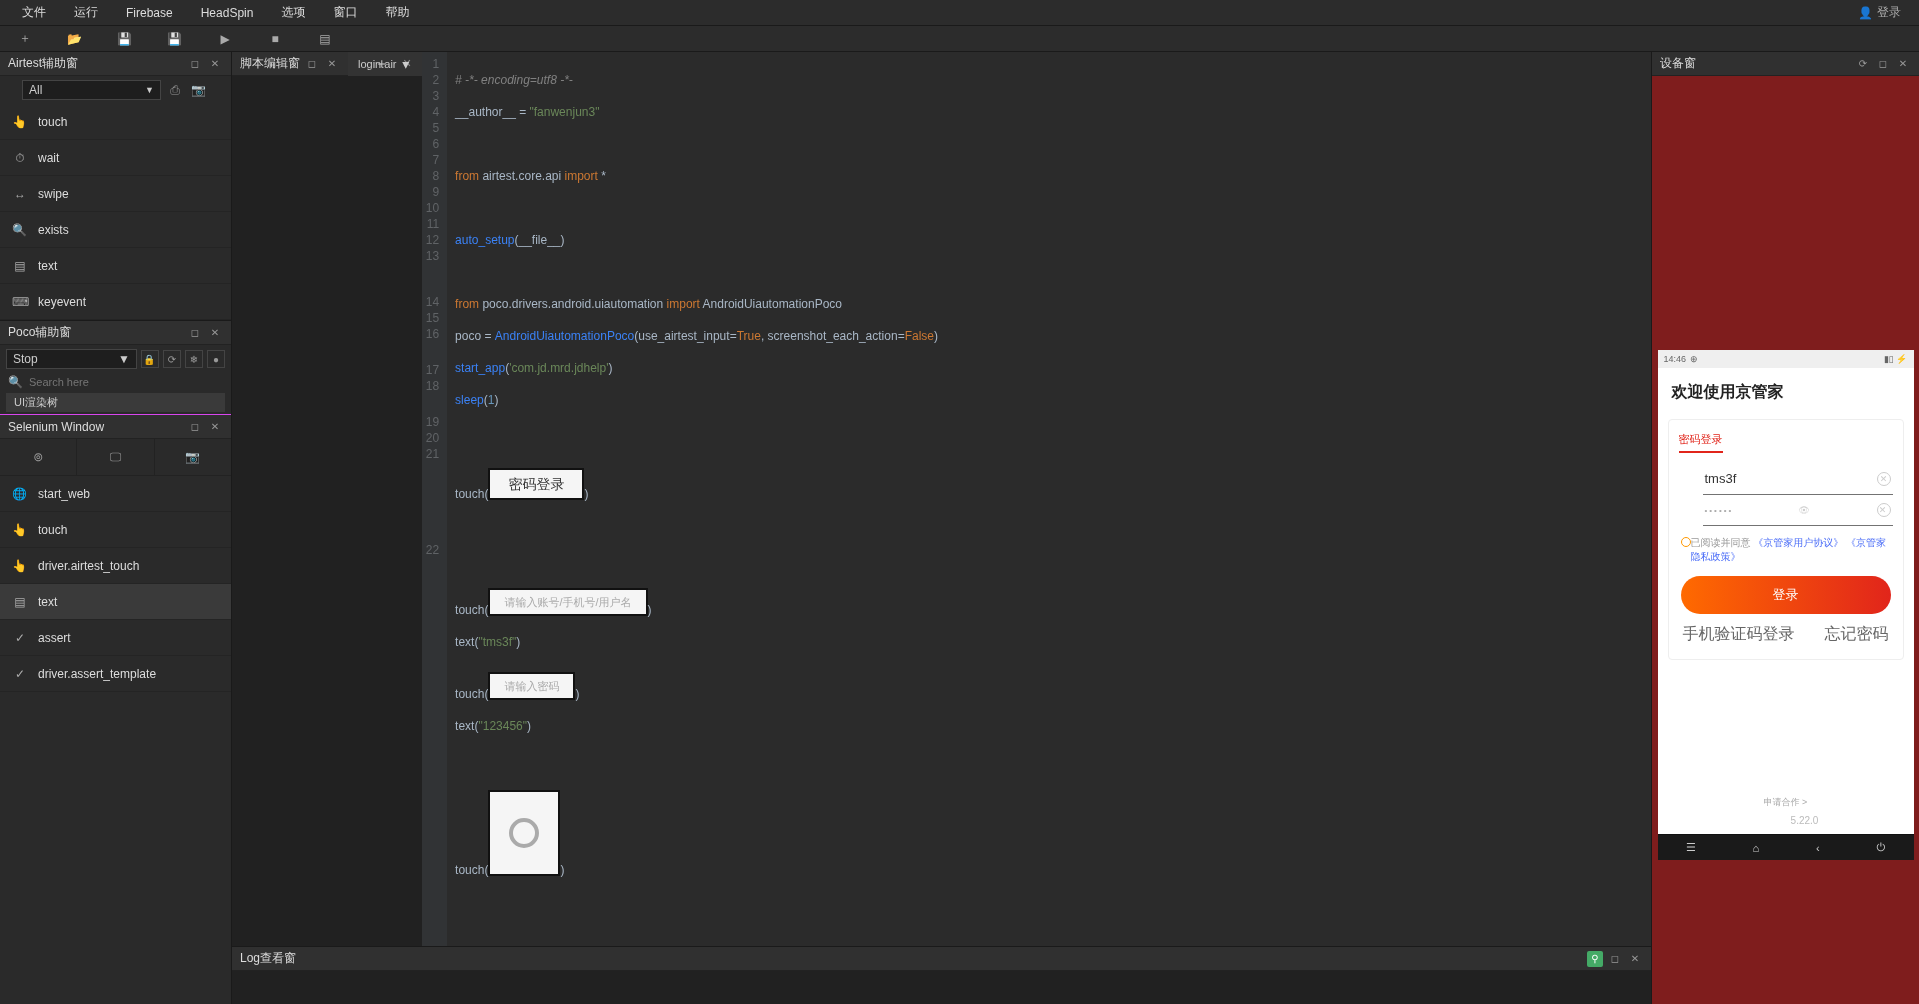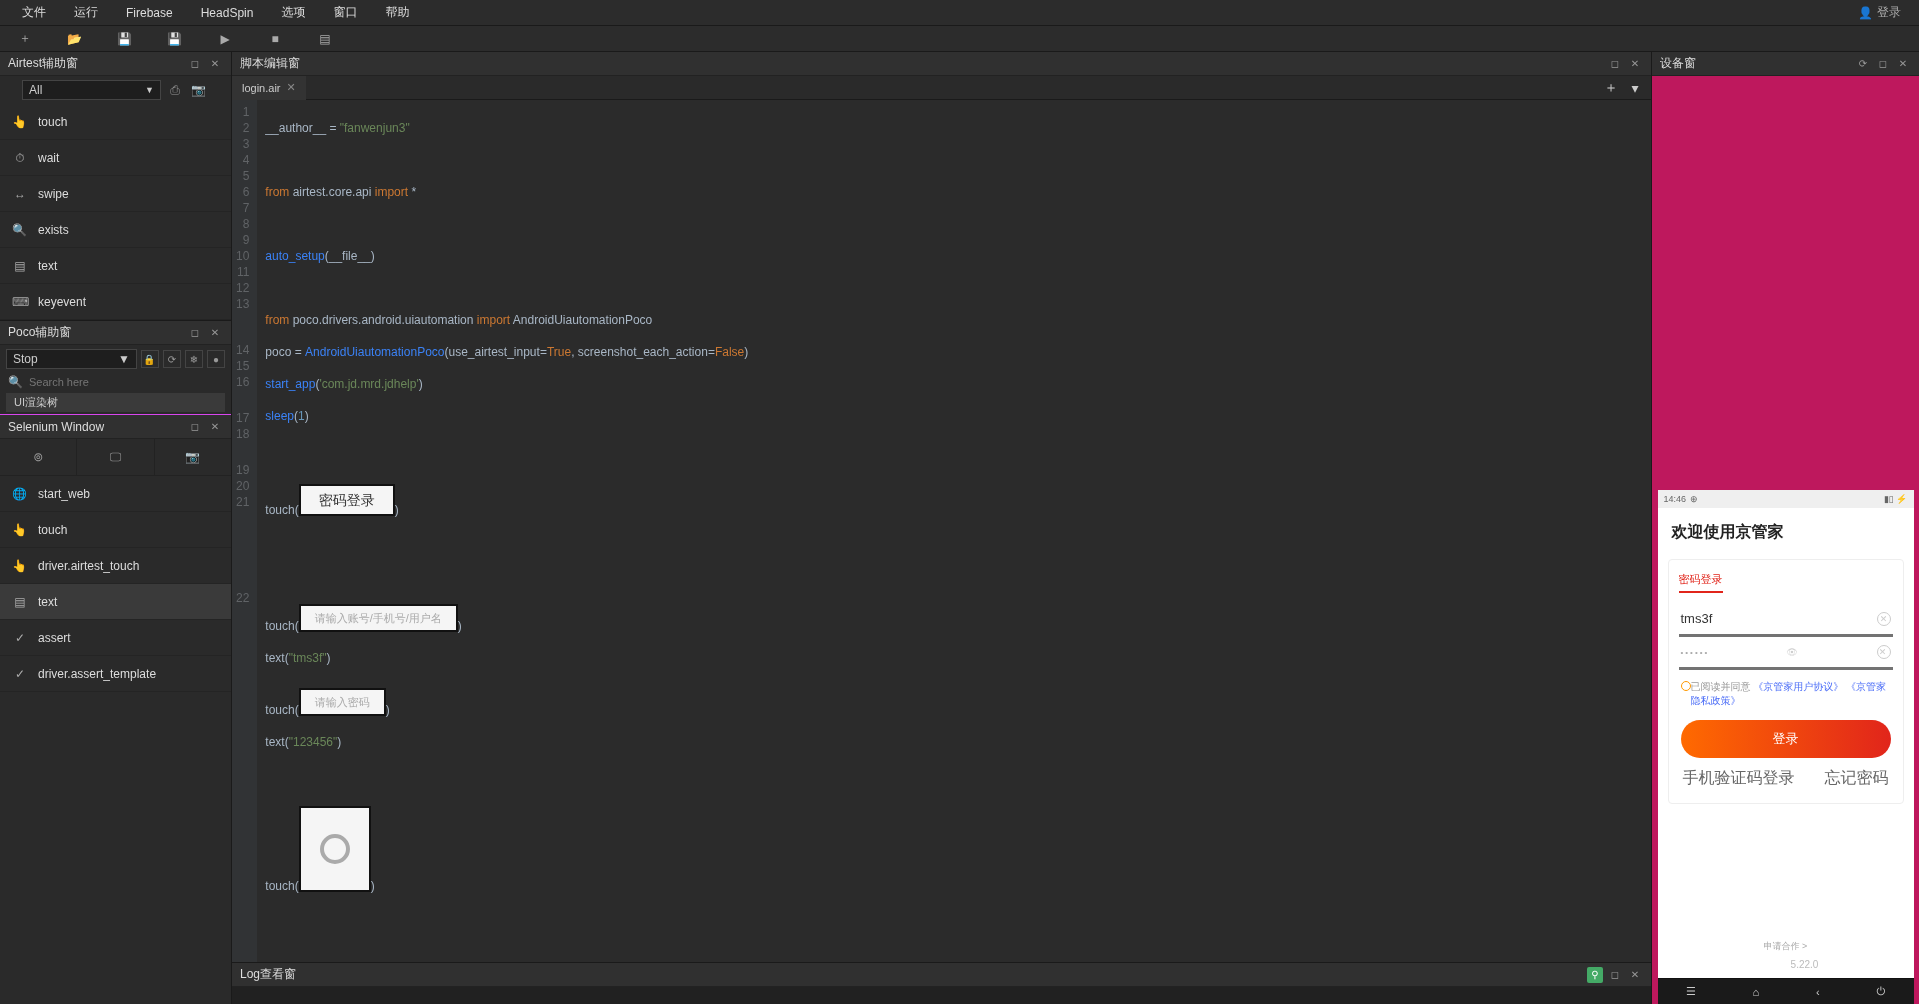--- a/index.html
+++ b/index.html
@@ -50,7 +50,7 @@
 
 
 .center { flex:1; display:flex; flex-direction:column; }
-.editor-panel { flex:0 0 430px; display:flex; flex-direction:column; border-bottom:1px solid #1a1a1a; }
+.editor-panel { flex:0 0 430px; display:flex; flex-direction:row; border-bottom:1px solid #1a1a1a; }
 .tabs-row { height:24px; background:#2a2a2a; display:flex; align-items:center; border-bottom:1px solid #1a1a1a; position:relative; }
 .tab { height:24px; padding:0 10px; display:flex; align-items:center; gap:6px; background:#333; color:#ccc; font-size:11px; }
 .tab .x { color:#888; cursor:pointer; font-size:11px; }

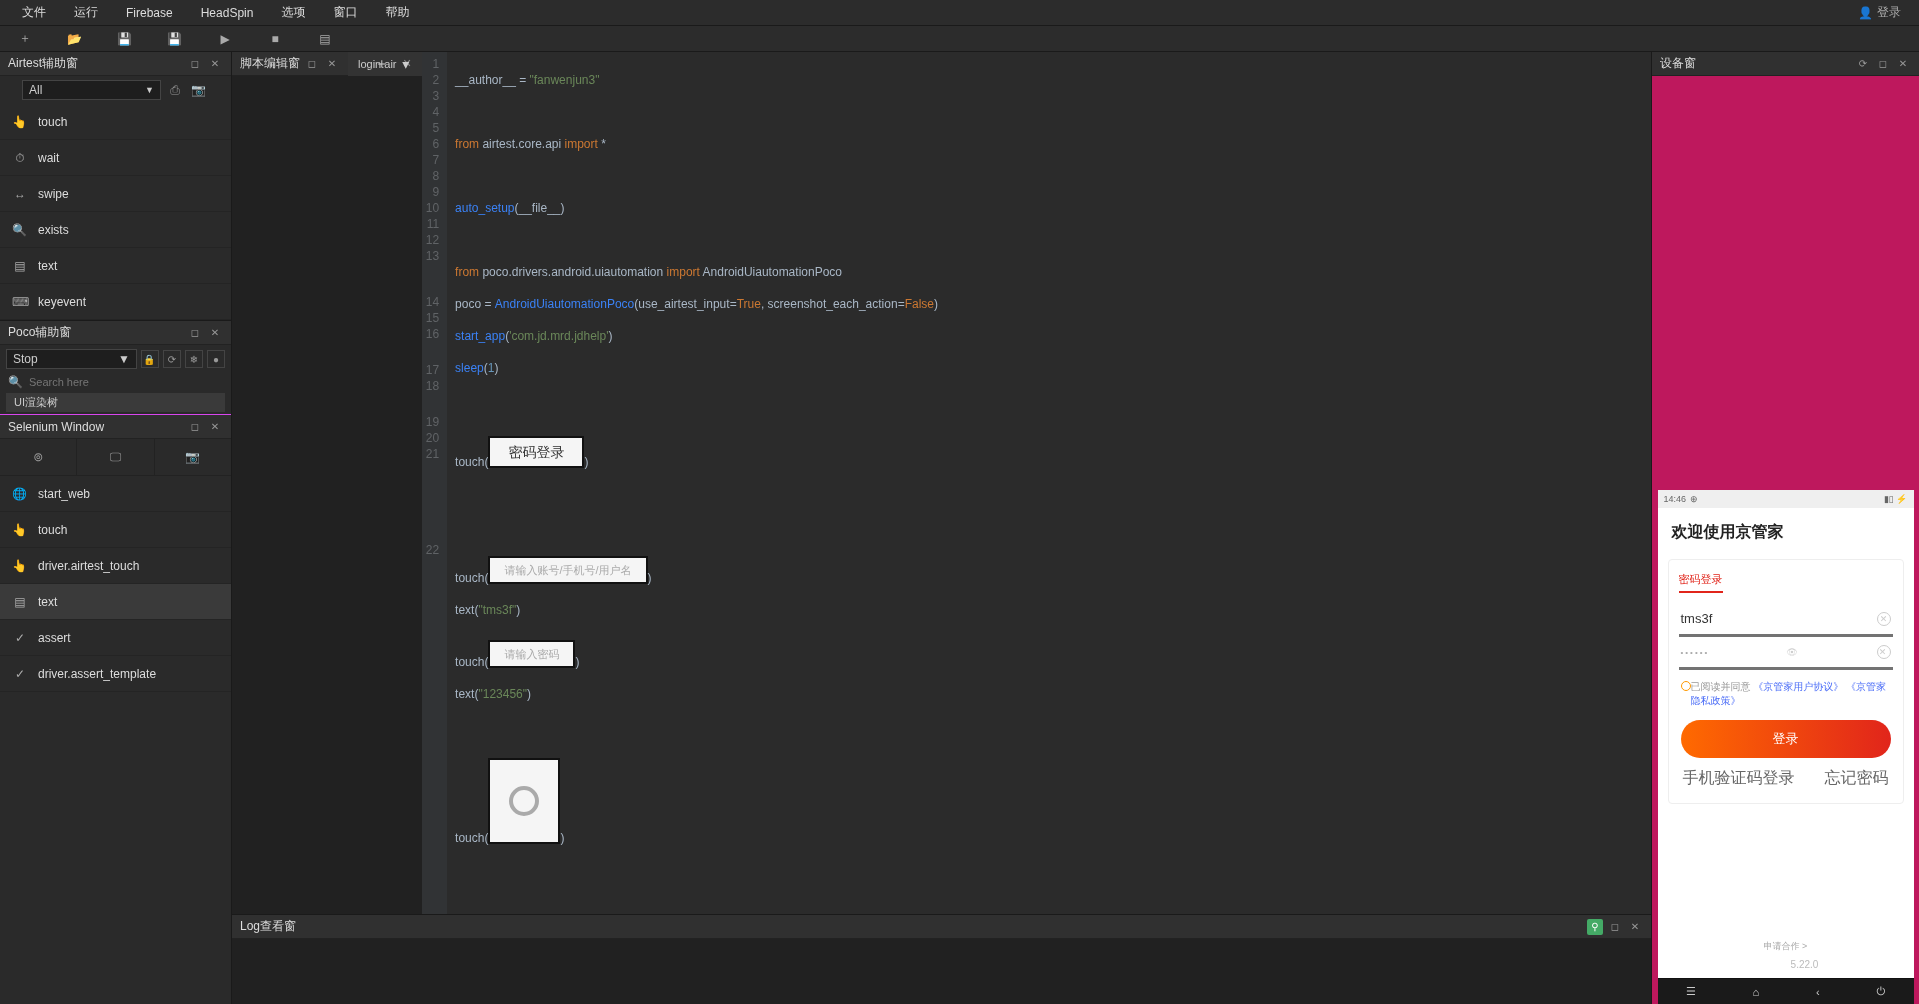--- a/index.html
+++ b/index.html
@@ -284,6 +284,7 @@
             <div>22</div>
         </div>
         <div class="code">
+<div class="ln"><span class="cm"># -*- encoding=utf8 -*-</span></div>
 <div class="ln"><span>__author__ = </span><span class="str">"fanwenjun3"</span></div>
 <div class="ln"></div>
 <div class="ln"><span class="kw">from</span><span> airtest.core.api </span><span class="kw">import</span><span> *</span></div>

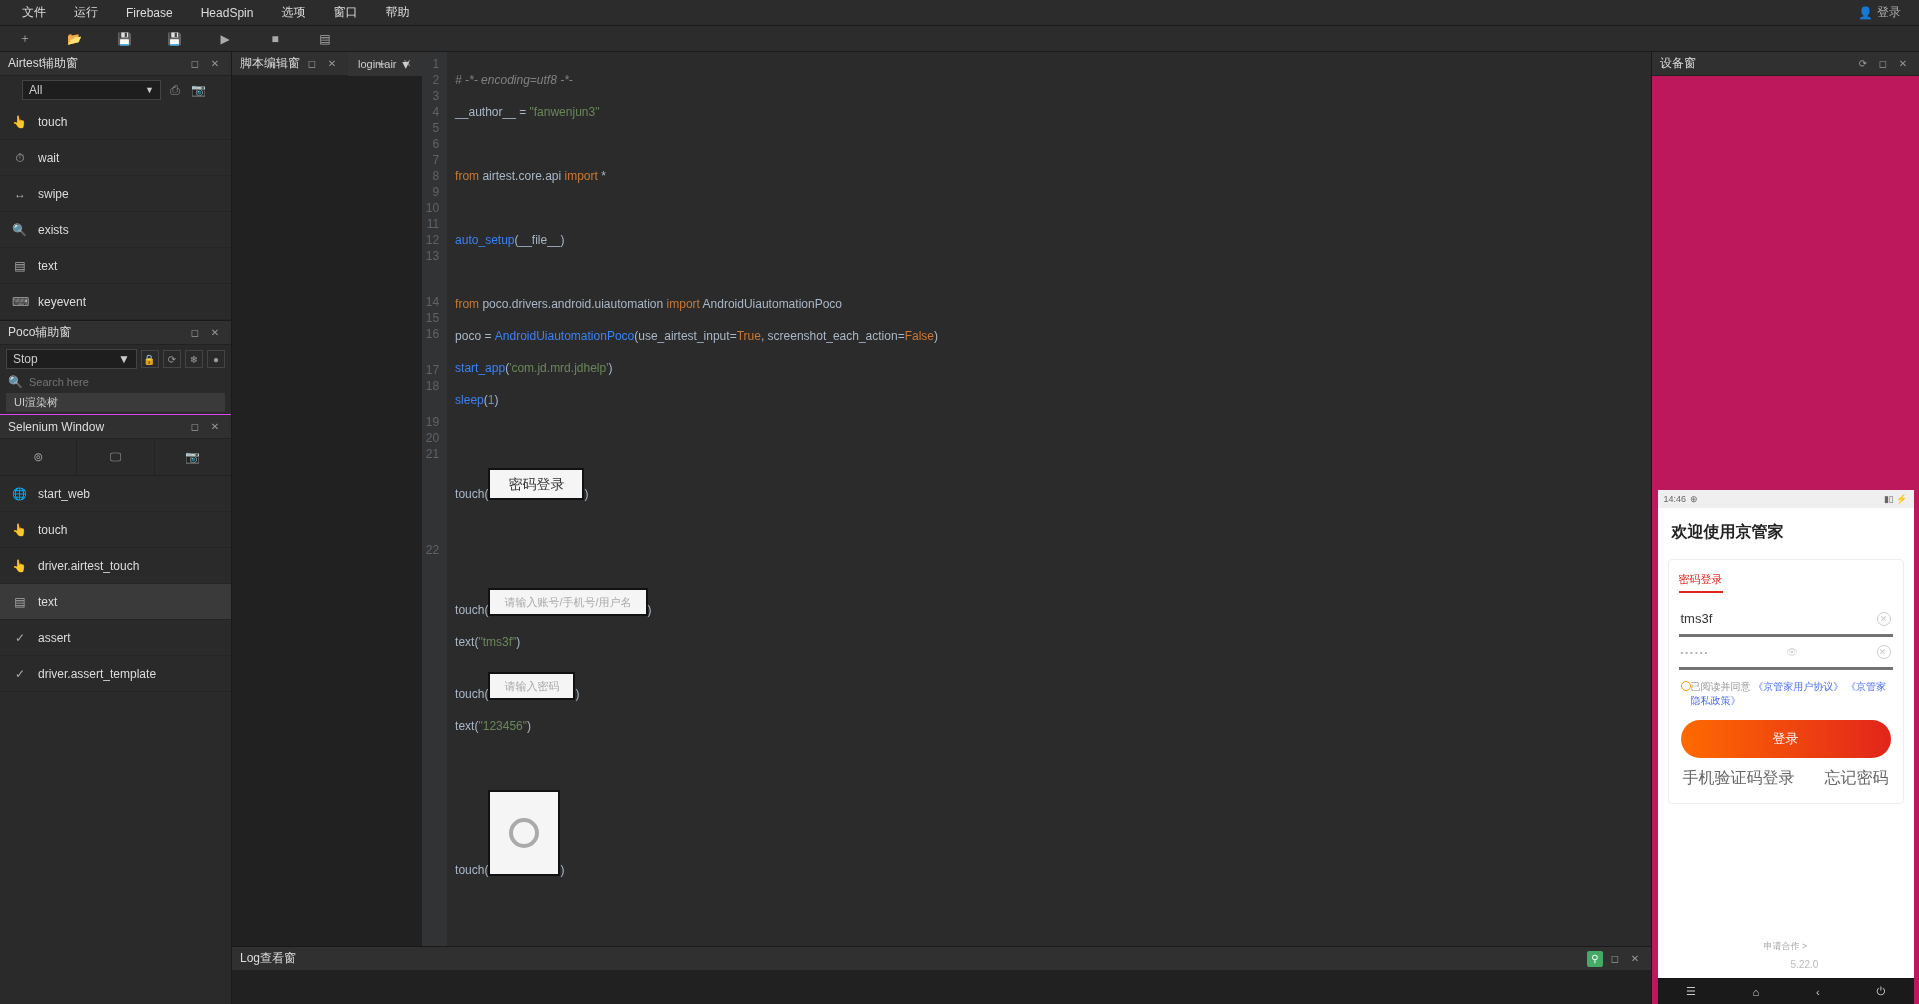--- a/index.html
+++ b/index.html
@@ -79,7 +79,7 @@
 
 
 .right { width:268px; background:#2a2a2a; border-left:1px solid #1a1a1a; display:flex; flex-direction:column; }
-.device-area { flex:1; background:#be185d; display:flex; align-items:flex-end; justify-content:center; padding-top:130px; }
+.device-area { flex:1; background:#7f1d1d; display:flex; align-items:center; justify-content:center; padding-top:130px; }
 .phone { width:256px; background:#fff; border-radius:2px; color:#333; font-size:11px; }
 .phone .sbar { height:18px; background:#efefef; display:flex; align-items:center; padding:0 6px; font-size:9px; color:#666; }
 .phone .sbar .sp { flex:1; }

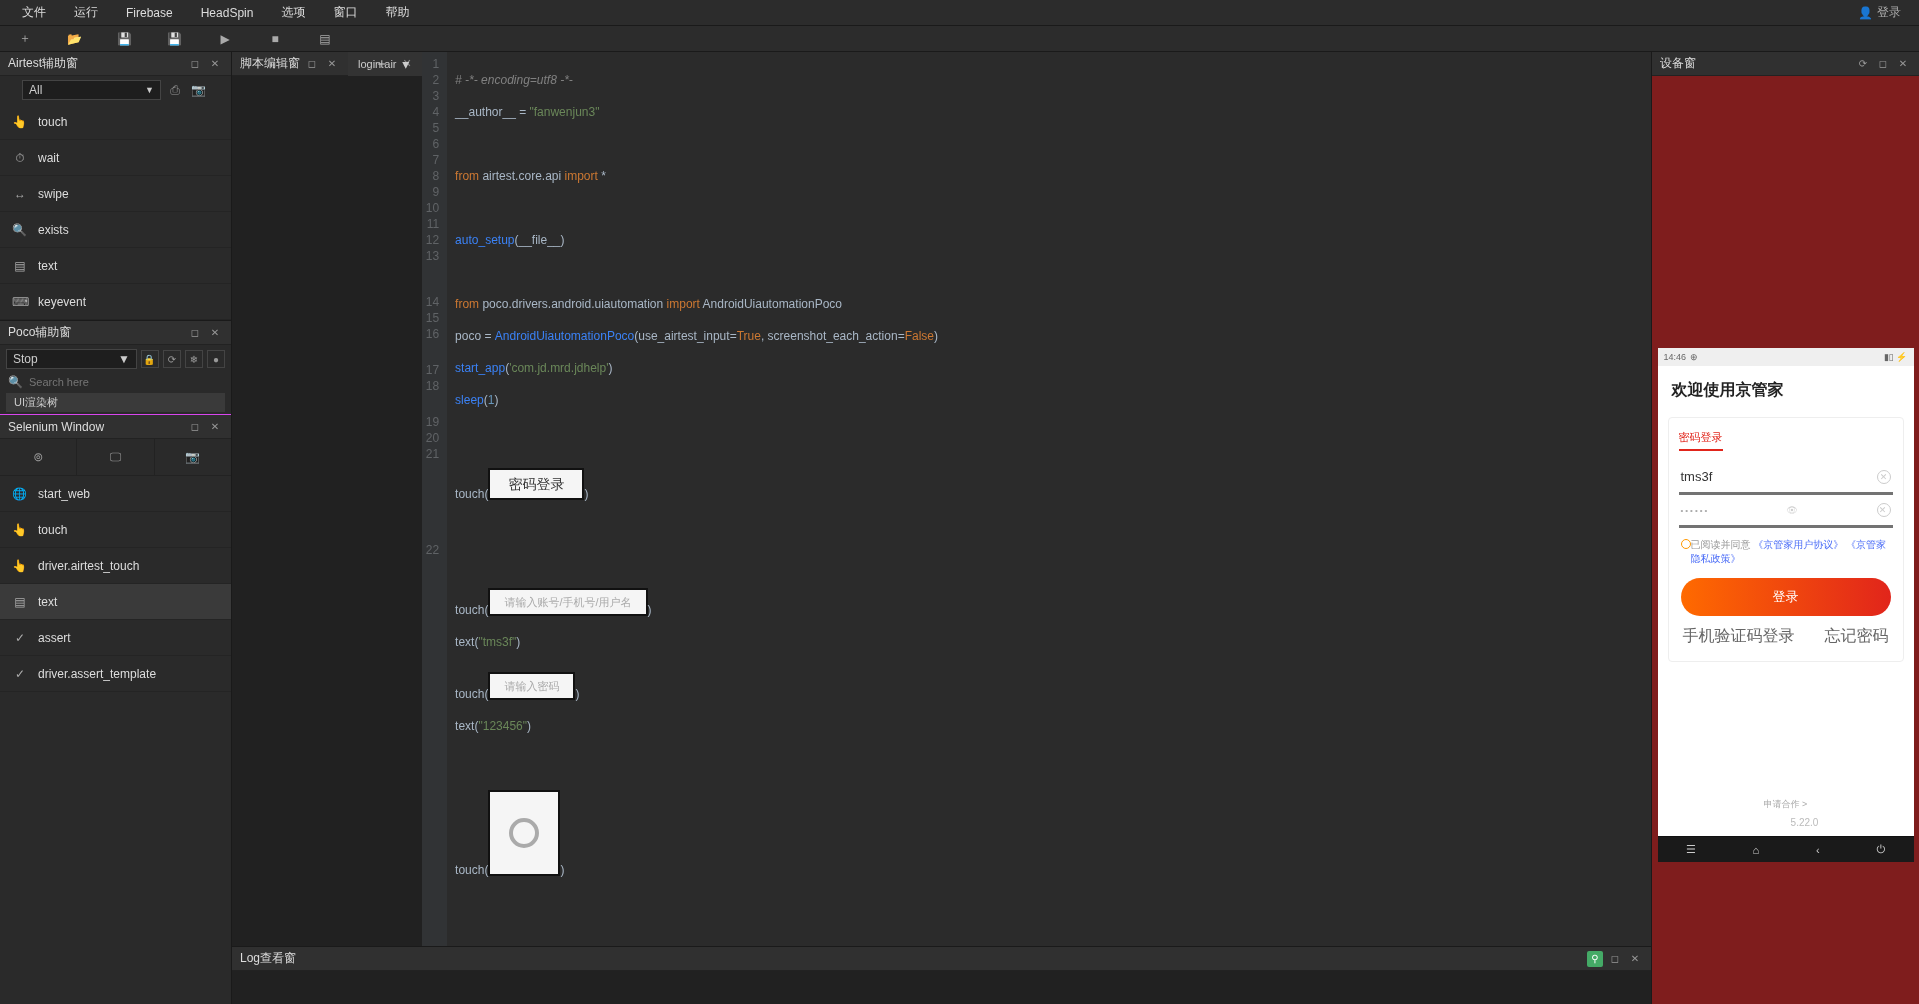--- a/index.html
+++ b/index.html
@@ -86,7 +86,7 @@
 .phone .ptitle { padding:14px 14px 10px; font-size:16px; font-weight:600; color:#222; }
 .phone .card { margin:6px 10px; background:#fff; border:1px solid #eee; border-radius:4px; padding:8px 10px 14px; }
 .phone .ptab { color:#e1251b; font-size:11px; border-bottom:2px solid #e1251b; display:inline-block; padding-bottom:4px; margin:4px 0 10px; }
-.phone .inp { border-bottom:3px solid #737373; padding:8px 2px; display:flex; align-items:center; }
+.phone .inp { border-bottom:1px solid #737373; padding:8px 2px; display:flex; align-items:center;margin-left:24px; }
 .phone .inp.u { color:#333; font-size:13px; }
 .phone .inp.p { color:#aaa; letter-spacing:2px; font-size:8px; }
 .phone .inp .cl { margin-left:auto; color:#ccc; width:14px; height:14px; border:1px solid #ccc; border-radius:50%; display:flex; align-items:center; justify-content:center; font-size:9px; }

